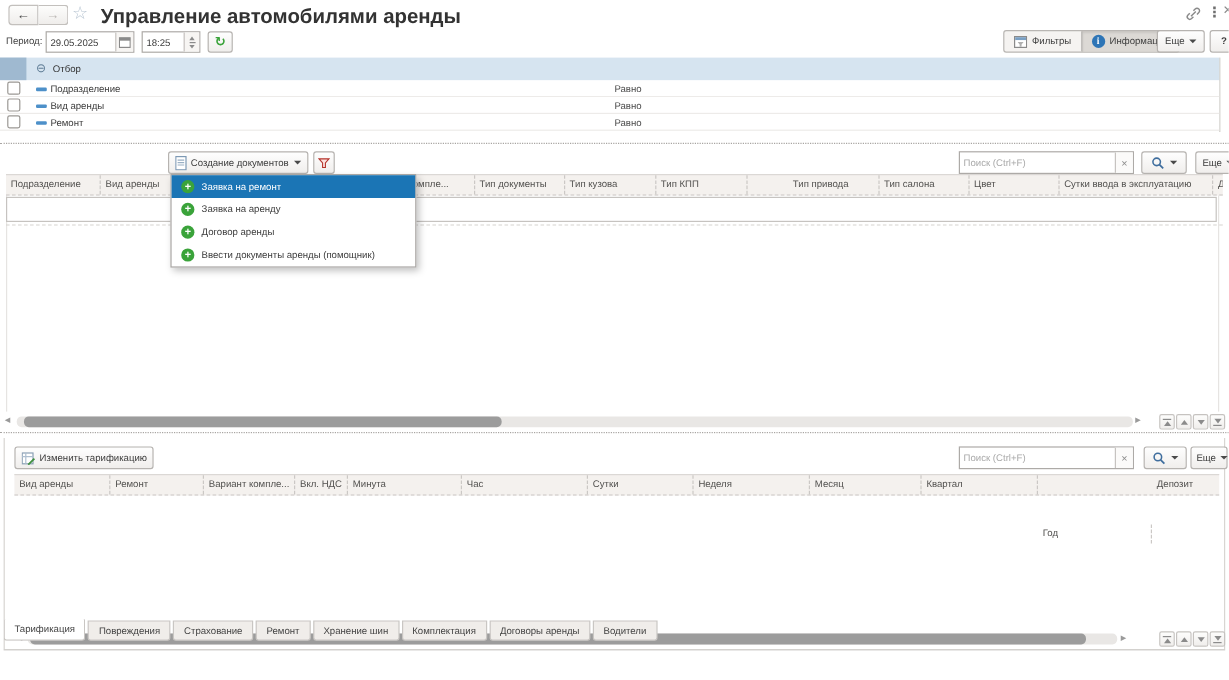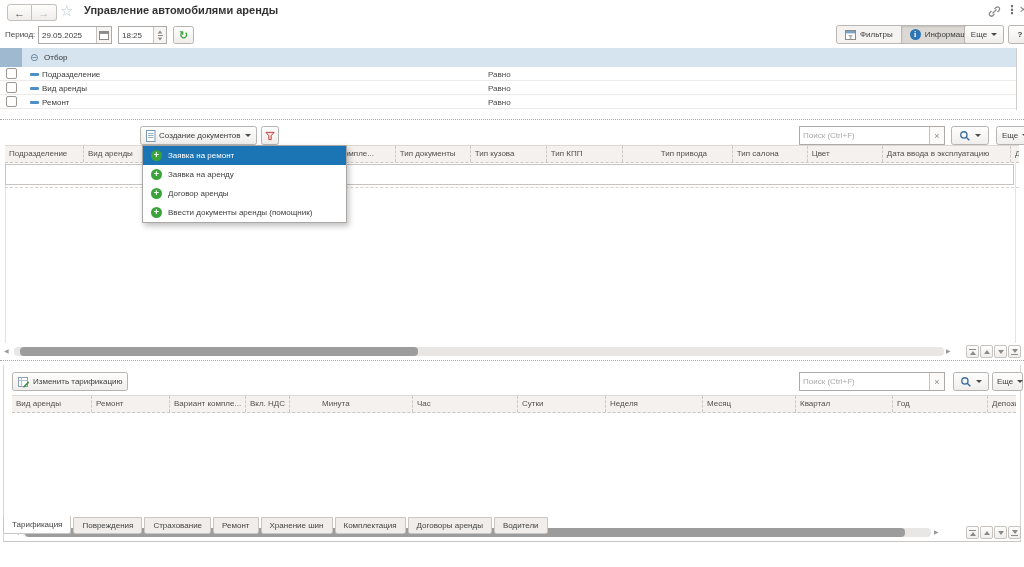--- a/index.html
+++ b/index.html
@@ -17,7 +17,7 @@
   .navbtn:first-child{border-radius:3px 0 0 3px;}
   .navbtn:last-child{border-radius:0 3px 3px 0;border-left:none;color:#bdbab7;}
   .star{left:60px; top:2px; font-size:15px; color:#b9c6d3;}
-  .title{left:84px; top:4px; font-size:11px; font-weight:bold; color:#333; white-space:nowrap;}
+  .title{left:84px; top:4px; font-size:17px; font-weight:bold; color:#333; white-space:nowrap;}
   .linkico{left:988px; top:5px;}
   .dots{left:1006px; top:3px; font-size:12px; color:#6f6f6f; font-weight:bold;}
   .sliver{left:1019px; top:4px; font-size:10px; color:#8a8a8a;}

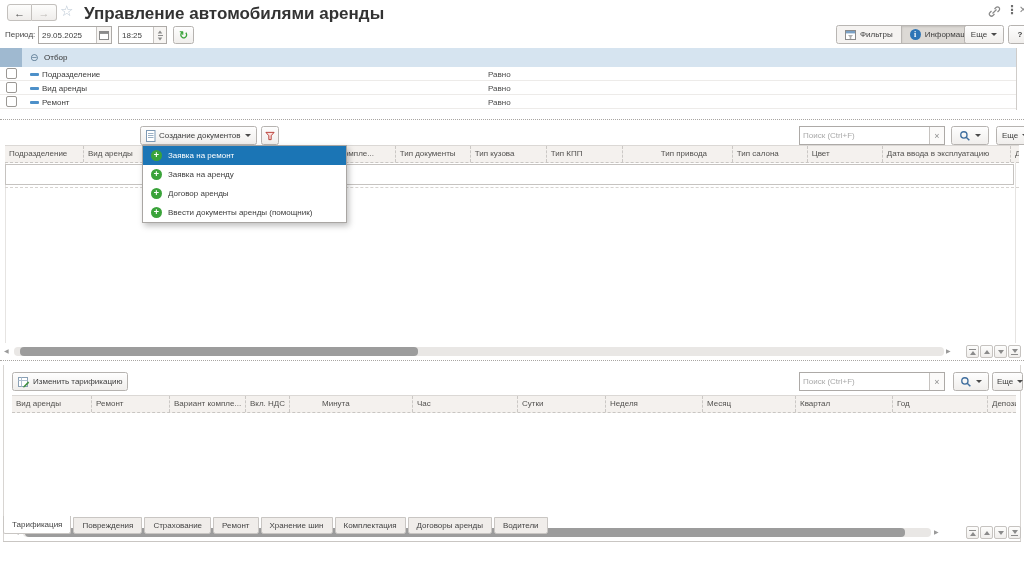--- a/index.html
+++ b/index.html
@@ -55,7 +55,7 @@
   .cb{position:absolute; left:6px; top:1px; width:11px; height:11px; border:1px solid #9b9894; border-radius:2px; background:#fff;}
   .fdash{position:absolute; left:30px; top:6px; width:9px; height:2.5px; background:#4d90c9; border-radius:1px;}
   .fname{position:absolute; left:42px; top:3px; color:#3c3c3c;}
-  .fcond{position:absolute; left:488px; top:3px; color:#4a4a4a;}
+  .fcond{position:absolute; left:512px; top:3px; color:#4a4a4a;}
 
   .dotsep{border-top:1px dotted #a8a5a2; height:0;}
   #sep1{left:0; top:119px; width:1024px;}

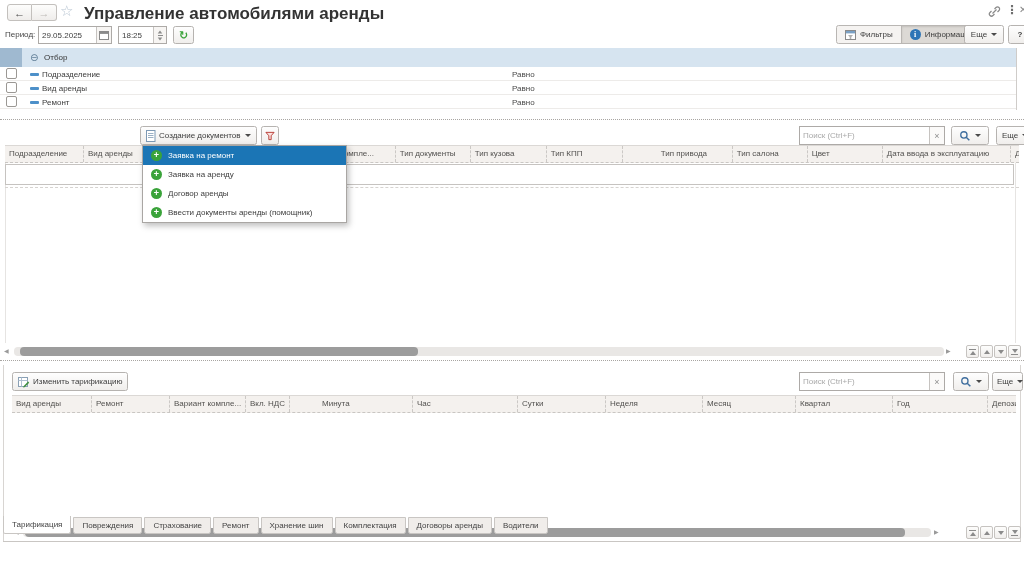--- a/index.html
+++ b/index.html
@@ -250,7 +250,7 @@
       <div class="th" style="width: 77px; margin-left: 34px;">Тип привода</div>
       <div class="th" style="width: 76px;">Тип салона</div>
       <div class="th" style="width: 76px;">Цвет</div>
-      <div class="th" style="width: 130px;">Дата ввода в эксплуатацию</div>
+      <div class="th" style="width: 130px;">Сутки ввода в эксплуатацию</div>
       <div class="th" style="flex: 1 1 0%; border-right: none;">Дата выбытия</div>
     </div>
   <div class="abs" id="emptyrow-a"></div>

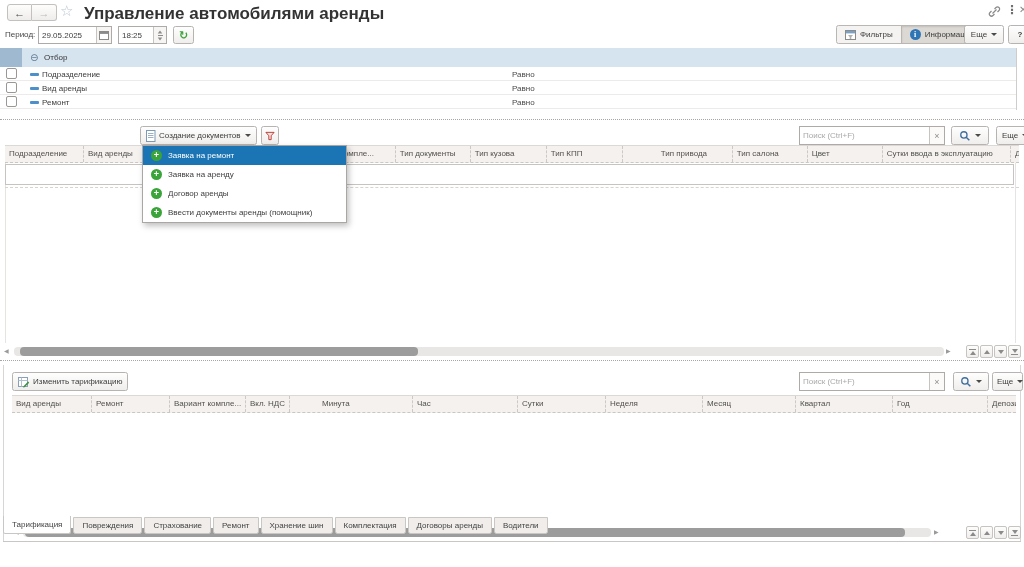--- a/index.html
+++ b/index.html
@@ -316,7 +316,7 @@
       <div class="th" style="width: 78px;">Ремонт</div>
       <div class="th" style="width: 76px;">Вариант компле...</div>
       <div class="th" style="width: 44px;">Вкл. НДС</div>
-      <div class="th" style="width: 95px; margin-left: 28px;">Минута</div>
+      <div class="th" style="width: 95px;">Минута</div>
       <div class="th" style="width: 105px;">Час</div>
       <div class="th" style="width: 88px;">Сутки</div>
       <div class="th" style="width: 97px;">Неделя</div>

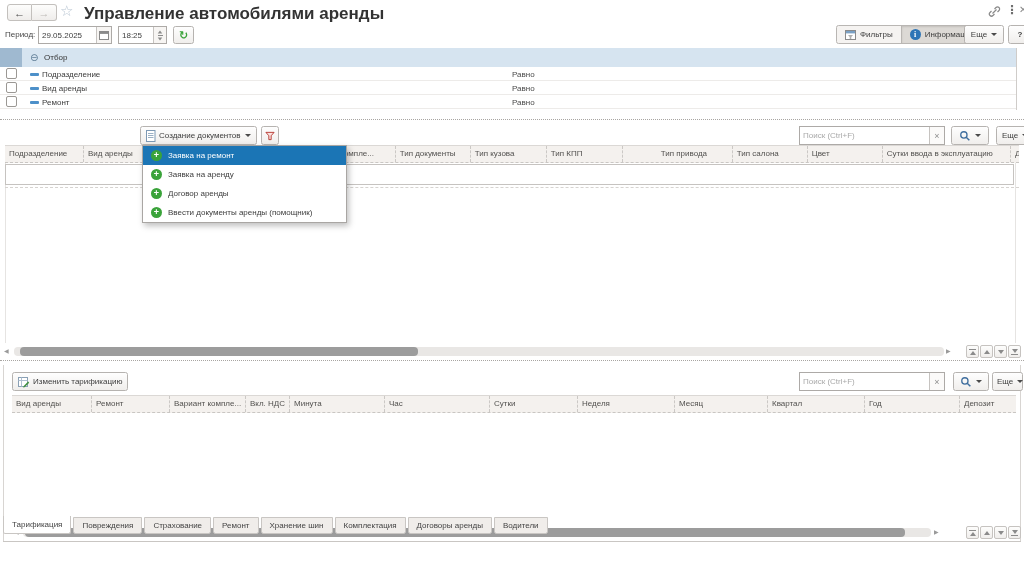--- a/index.html
+++ b/index.html
@@ -322,7 +322,7 @@
       <div class="th" style="width: 97px;">Неделя</div>
       <div class="th" style="width: 93px;">Месяц</div>
       <div class="th" style="width: 97px;">Квартал</div>
-      <div class="th" style="width: 95px;">Год</div>
+      <div class="th" style="width: 95px; margin-top: 41px;">Год</div>
       <div class="th" style="flex: 1 1 0%; border-right: none;">Депозит</div>
     </div>
 

